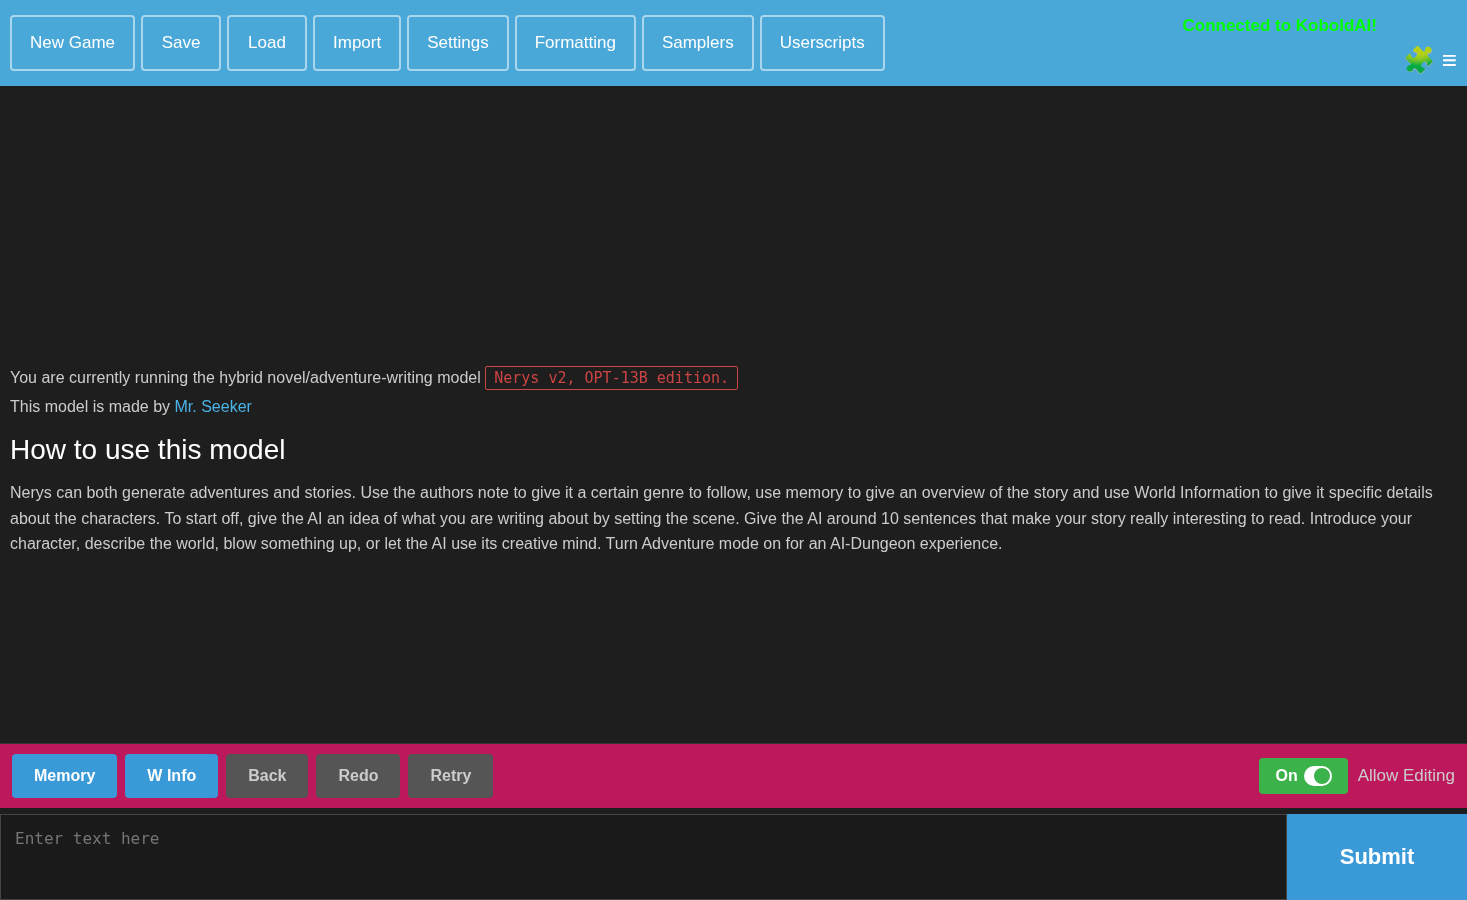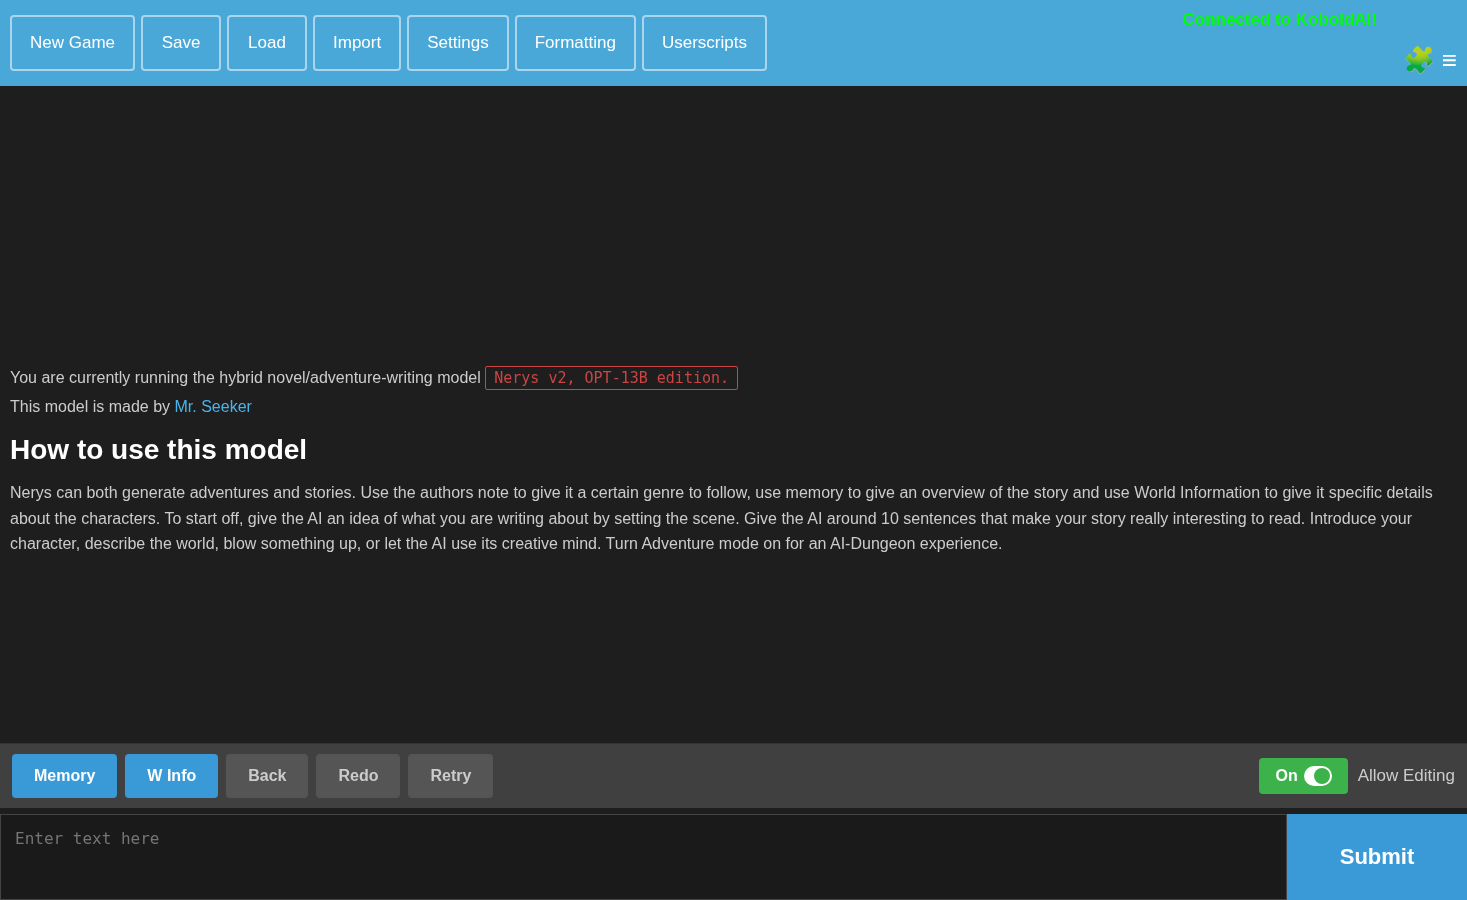--- a/index.html
+++ b/index.html
@@ -45,7 +45,7 @@
     #connection-status {
       position: absolute;
       right: 90px;
-      top: 10px;
+      top: 16px;
       color: #00ff00;
       font-size: 17px;
       font-weight: bold;

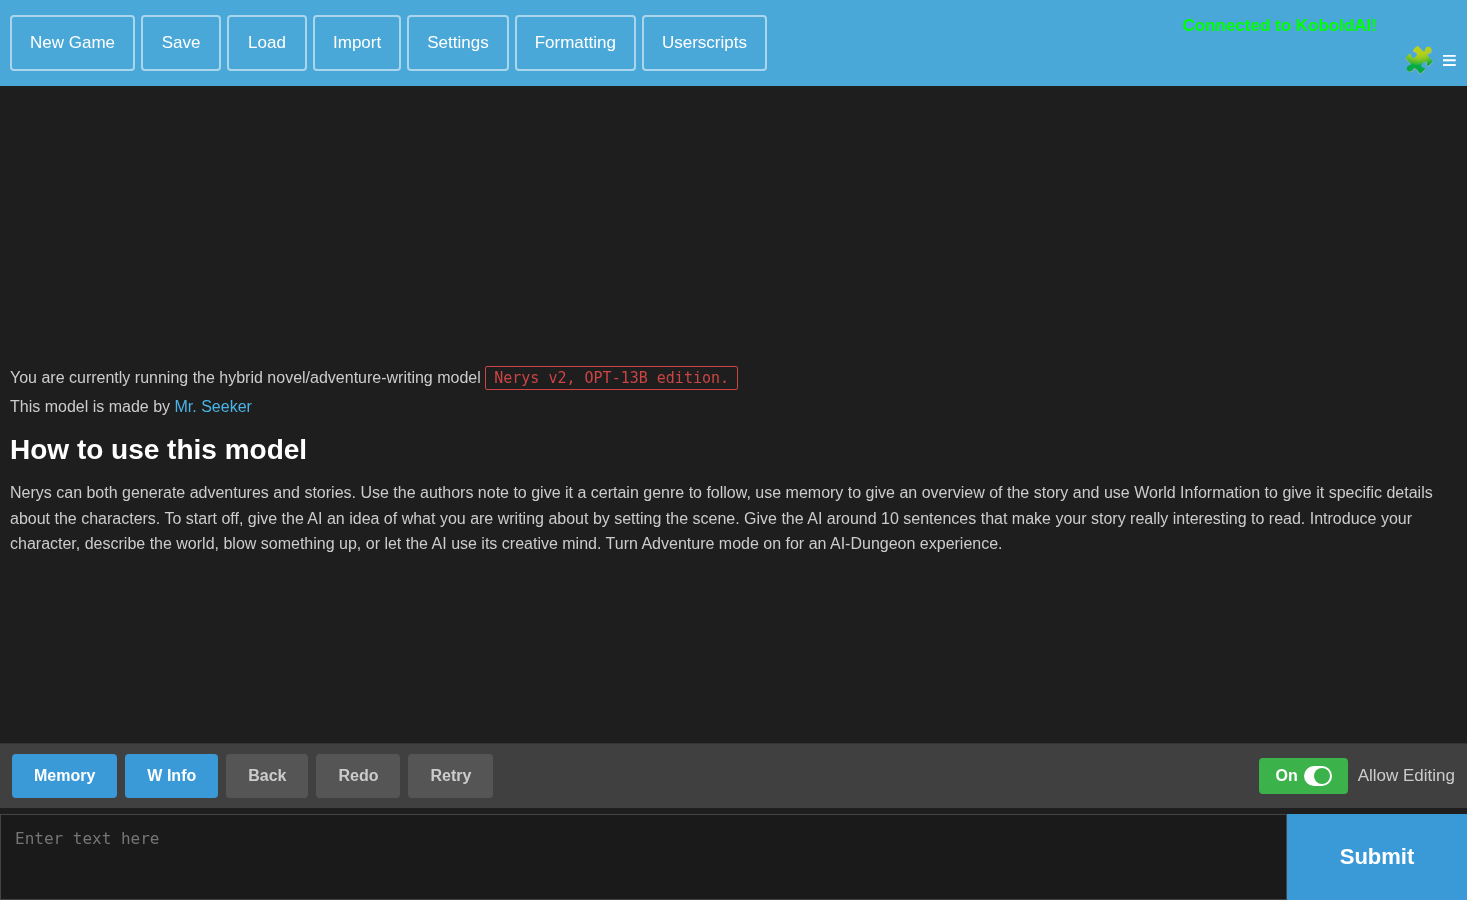--- a/index.html
+++ b/index.html
@@ -218,6 +218,7 @@
       <button class="nav-btn">Import</button>
       <button class="nav-btn">Settings</button>
       <button class="nav-btn">Formatting</button>
+      <button class="nav-btn">Samplers</button>
       <button class="nav-btn">Userscripts</button>
     </div>
   <span id="connection-status">Connected to KoboldAI!</span>

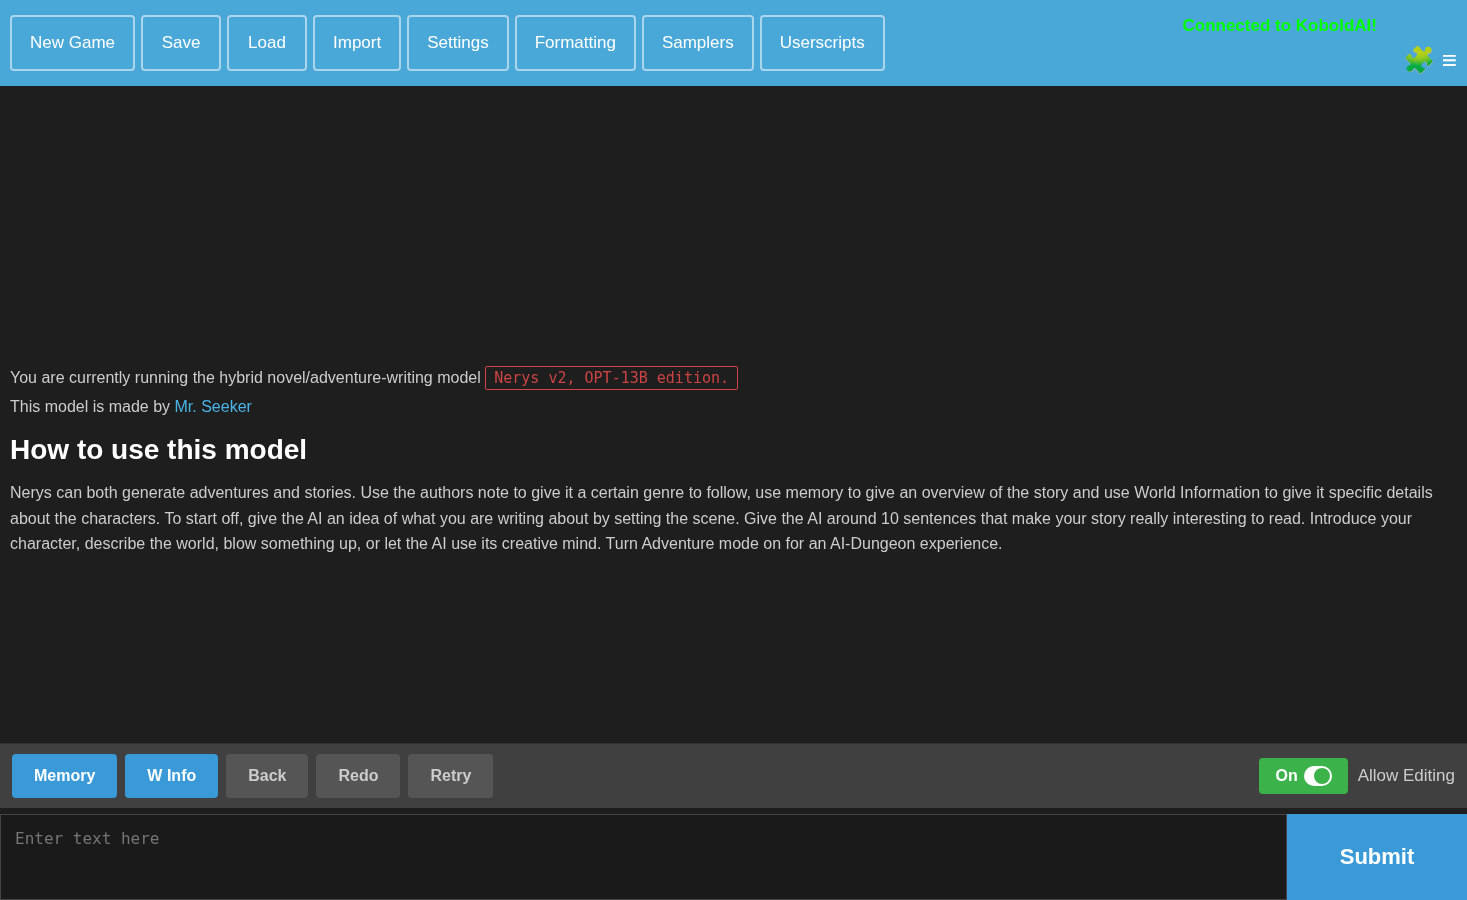--- a/index.html
+++ b/index.html
@@ -98,7 +98,7 @@
     }
     #how-title {
       font-size: 28px;
-      font-weight: bold;
+      font-weight: normal;
       color: #fff;
       margin-bottom: 14px;
     }

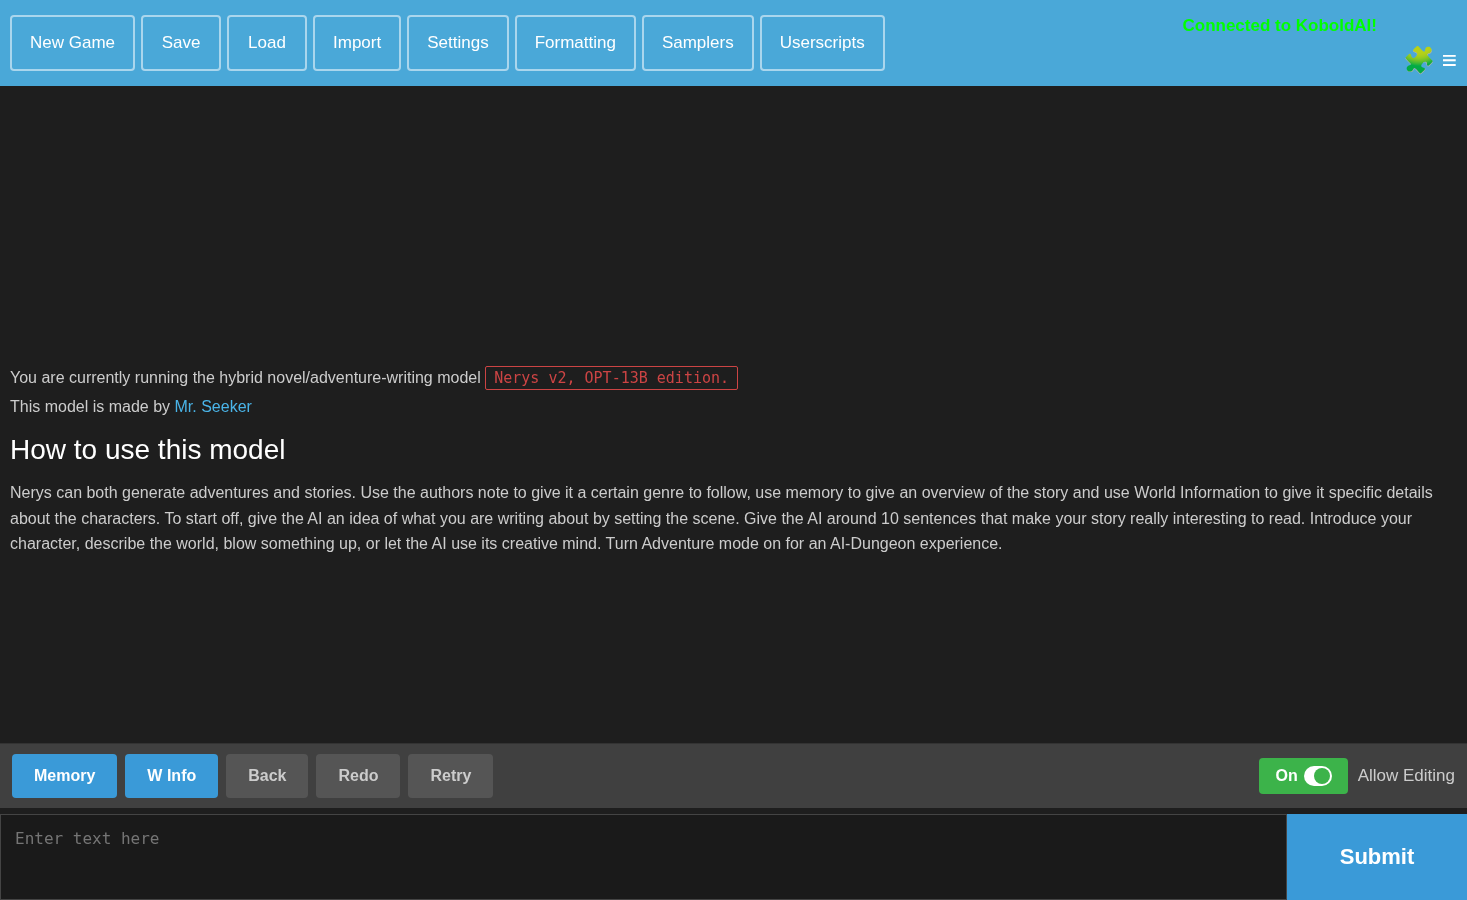--- a/index.html
+++ b/index.html
@@ -110,7 +110,7 @@
 
     
     #bottom-bar {
-      background: #404040;
+      background: #be185d;
       padding: 10px 12px;
       display: flex;
       align-items: center;

